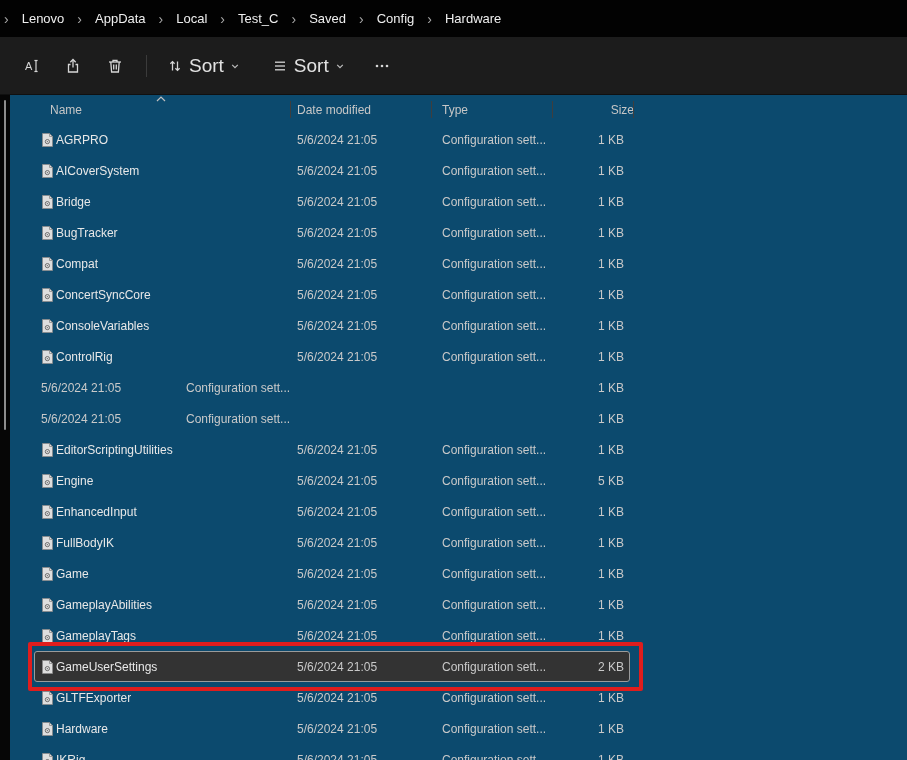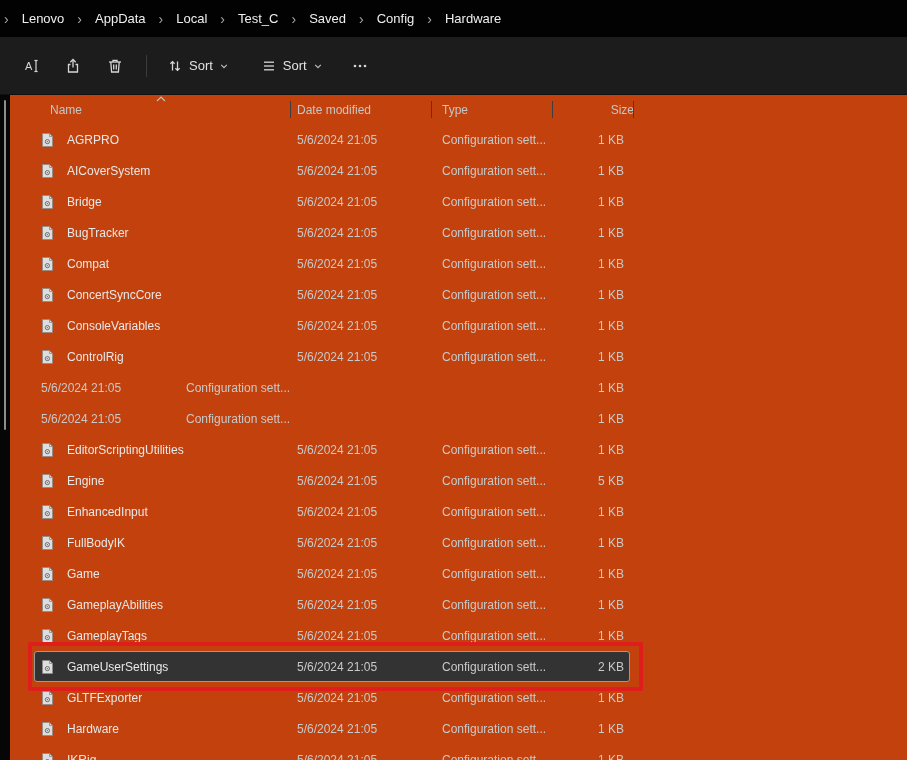--- a/index.html
+++ b/index.html
@@ -20,7 +20,7 @@
              display:flex; align-items:center; justify-content:center; height:34px;
              color:#e2e2e2; font-family:inherit; }
   .icon-btn { width:42px; }
-  .text-btn { gap:6px; padding:0 10px; font-size:13px; }
+  .text-btn { gap:6px; padding:0 10px; font-size:19px; }
   .text-btn.view-btn { margin-left:12px; }
   .toolbar-separator { width:1px; height:22px; background:#3b3b3b; margin:0 10px; display:inline-block; }
   .ellipsis-btn { margin-left:6px; }

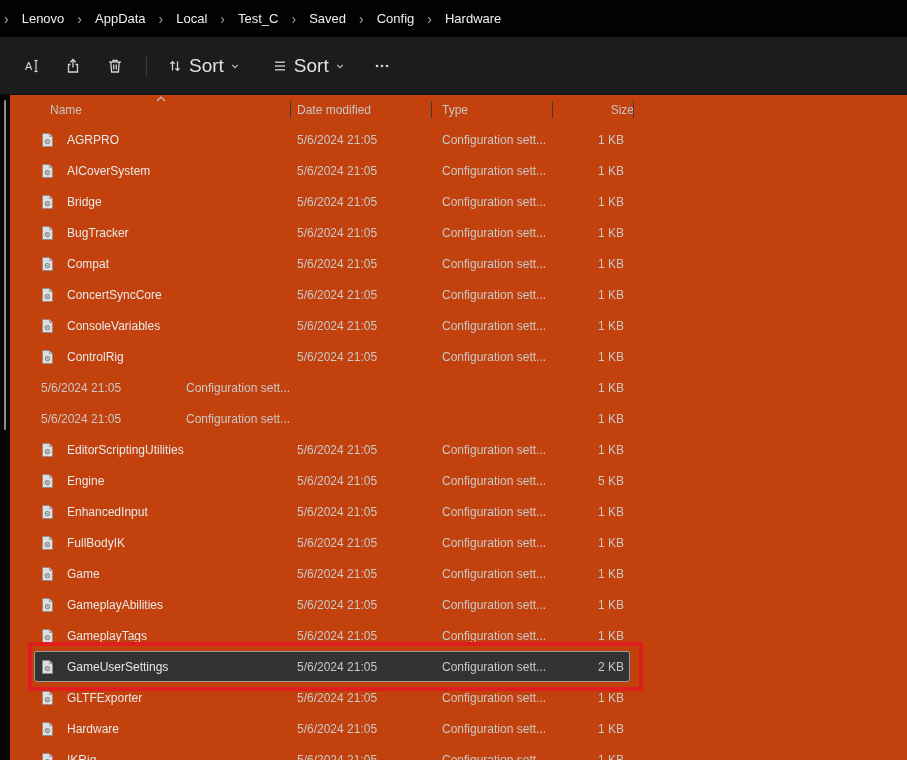--- a/index.html
+++ b/index.html
@@ -31,7 +31,7 @@
   .nav-scrollbar { position:absolute; left:4px; top:5px; width:2px; height:330px; background:#8d8d8d; border-radius:1px; cursor:pointer; }
 
   
-  .content { position:absolute; left:10px; top:95px; right:0; bottom:0; background:#c2410c; }
+  .content { position:absolute; left:10px; top:95px; right:0; bottom:0; background:#0c4a6e; }
 
   .list-header { display:flex; align-items:center; height:29px; margin-left:20px; width:604px;
                  color:#c6c6c6; font-size:12px; }

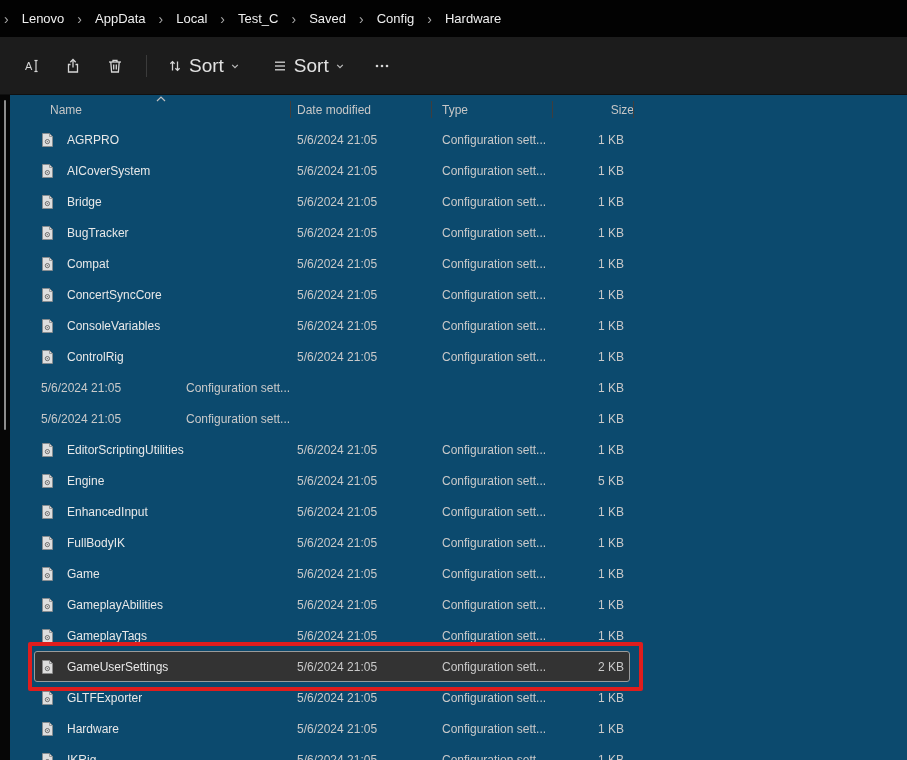--- a/index.html
+++ b/index.html
@@ -48,7 +48,7 @@
   .row { position:relative; display:flex; align-items:center; height:31px; margin:0 4px;
          border:1px solid transparent; border-radius:3px; font-size:12px; color:#c9c9c9; cursor:pointer; }
   .cell { white-space:nowrap; overflow:hidden; }
-  .c-name { flex:0 0 256px; display:flex; align-items:center; gap:12px; padding-left:5px; color:#e8e8e8; }
+  .c-name { flex:0 0 256px; display:flex; align-items:center; gap:1px; padding-left:5px; color:#e8e8e8; }
   .fname { white-space:nowrap; overflow:hidden; }
   .c-date { flex:0 0 141px; padding-left:6px; }
   .c-type { flex:0 0 121px; padding-left:10px; }

